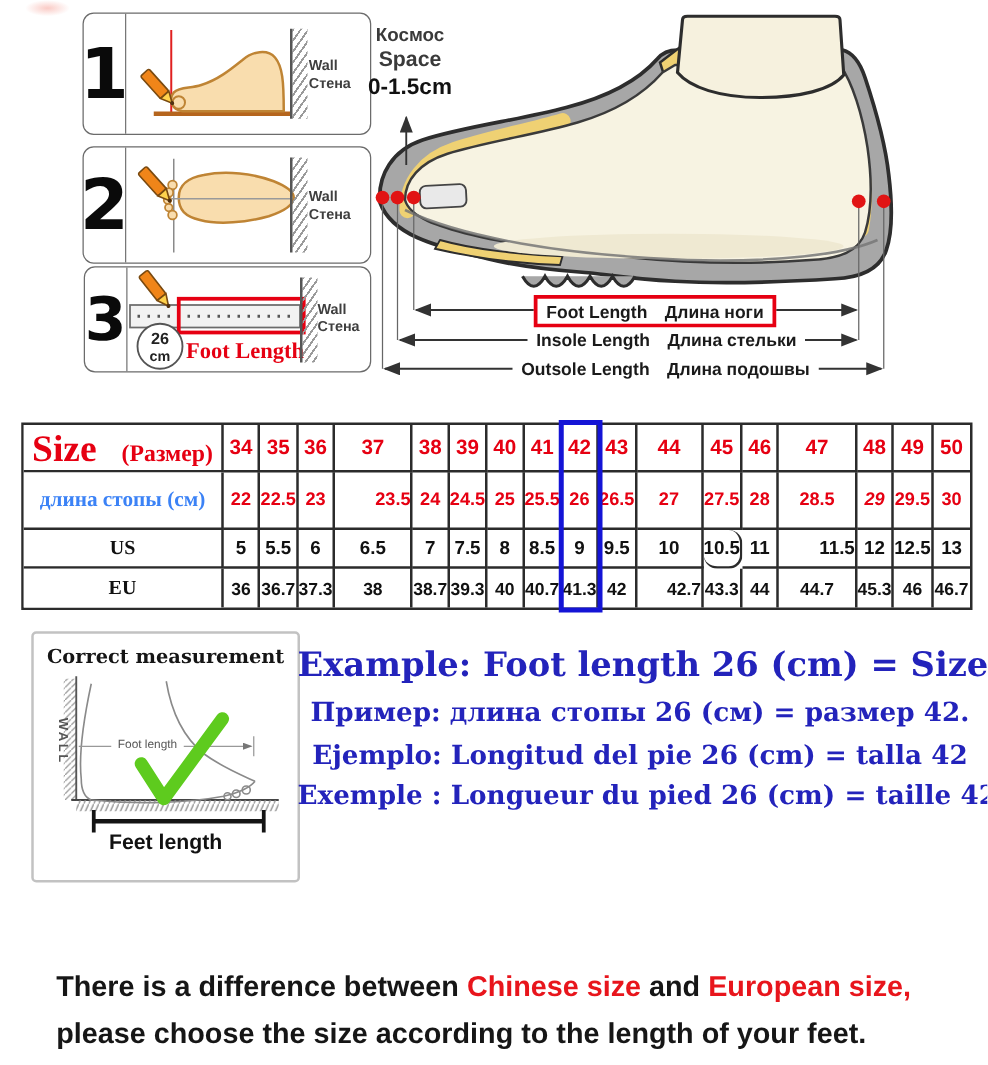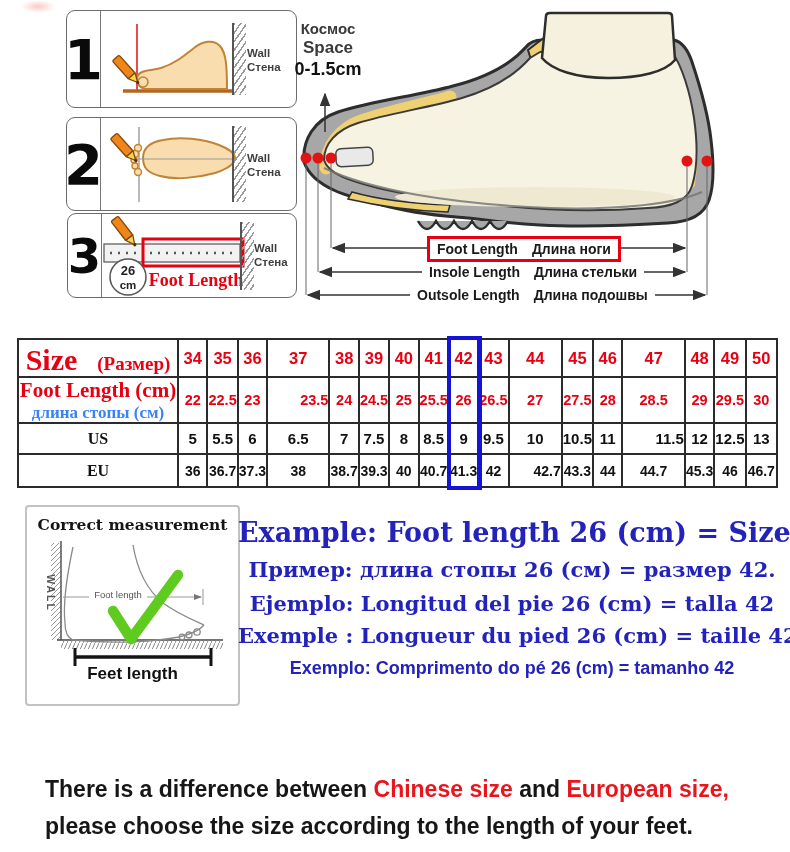--- a/index.html
+++ b/index.html
@@ -255,7 +255,6 @@
         <span class="size-sub">(Размер)</span>
       </div>
       <div class="hcell hc2">
-        <span class="foot-en">Foot Length (cm)</span>
         <span class="foot-ru">длина стопы (см)</span>
       </div>
       <div class="hcell hc3 us-eu">US</div>

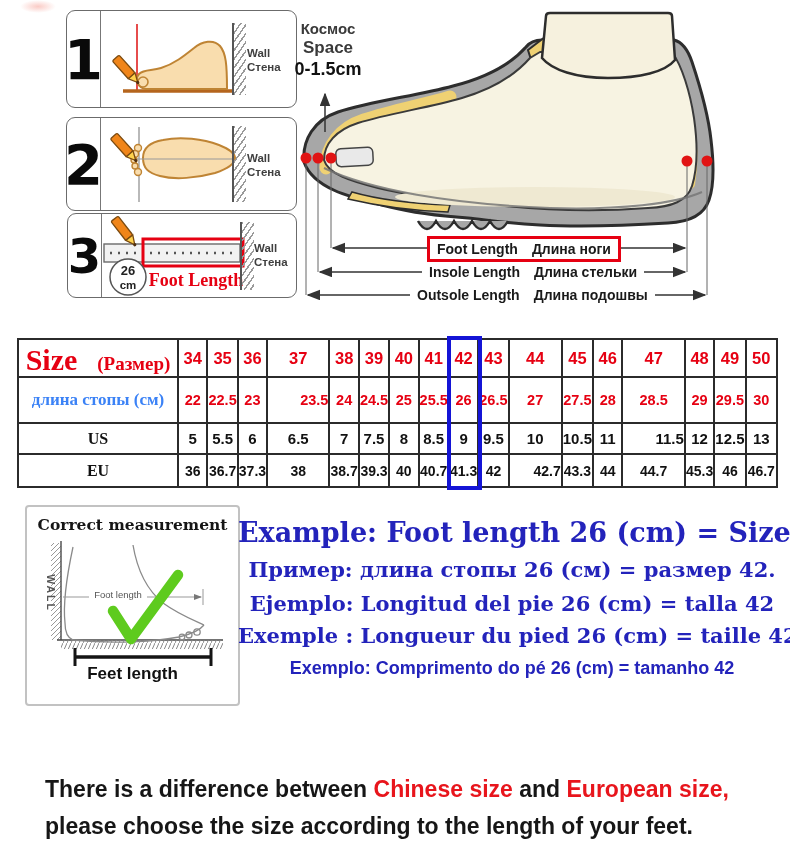--- a/index.html
+++ b/index.html
@@ -291,7 +291,7 @@
         <div class="tcell red row1" style="grid-area: 2 / 13;">27.5</div>
         <div class="tcell red row1" style="grid-area: 2 / 14;">28</div>
         <div class="tcell red row1" style="grid-area: 2 / 15;">28.5</div>
-        <div class="tcell red row1" style="grid-area: 2 / 16;">29</div>
+        <div class="tcell red row1" style="grid-area: 2 / 16; font-style: italic;">29</div>
         <div class="tcell red row1" style="grid-area: 2 / 17;">29.5</div>
         <div class="tcell red row1 noR" style="grid-area: 2 / 18;">30</div>
         <div class="tcell blk row2" style="grid-area: 3 / 2;">5</div>

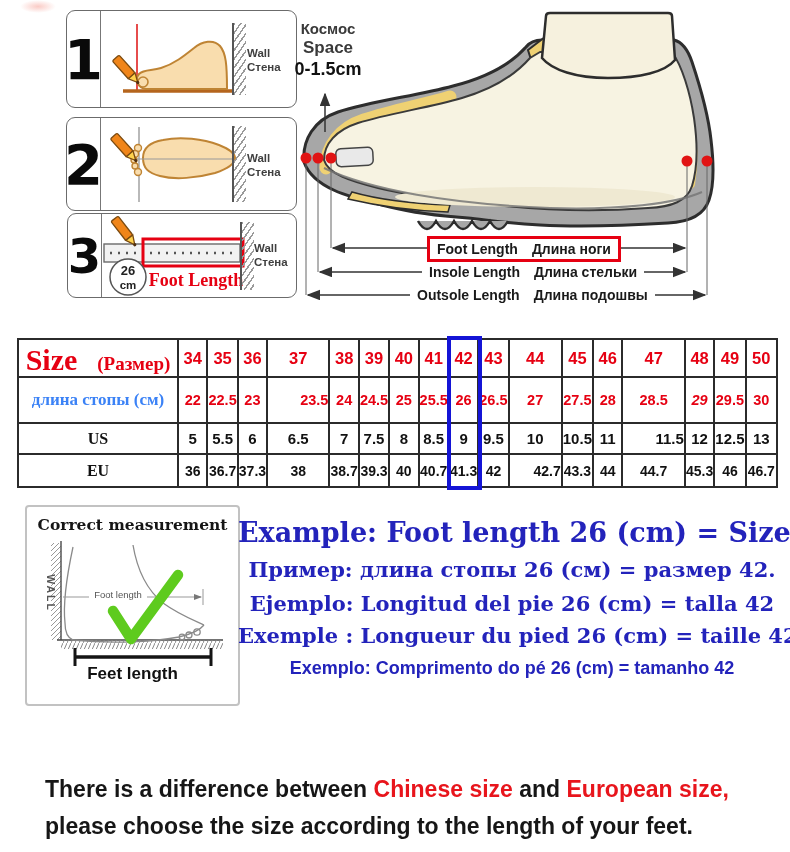--- a/index.html
+++ b/index.html
@@ -305,7 +305,7 @@
         <div class="tcell blk row2" style="grid-area: 3 / 10;">9</div>
         <div class="tcell blk row2" style="grid-area: 3 / 11;">9.5</div>
         <div class="tcell blk row2" style="grid-area: 3 / 12;">10</div>
-        <div class="tcell blk row2" style="grid-area: 3 / 13;">10.5</div>
+        <div class="tcell blk row2" style="grid-area: 3 / 13; border-radius: 11px;">10.5</div>
         <div class="tcell blk row2" style="grid-area: 3 / 14;">11</div>
         <div class="tcell blk row2" style="grid-area: 3 / 15; padding-left: 32px;">11.5</div>
         <div class="tcell blk row2" style="grid-area: 3 / 16;">12</div>

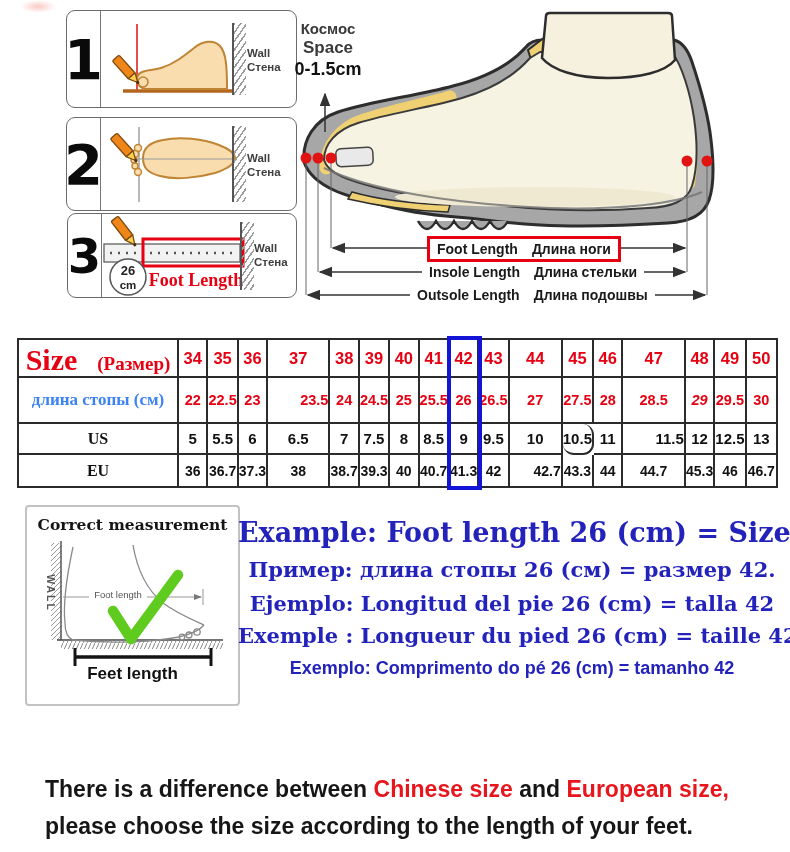--- a/index.html
+++ b/index.html
@@ -381,7 +381,6 @@
     <div class="ex ex1">Пример: длина стопы 26 (см) = размер 42.</div>
     <div class="ex ex2">Ejemplo: Longitud del pie 26 (cm) = talla 42</div>
     <div class="ex ex3">Exemple : Longueur du pied 26 (cm) = taille 42</div>
-    <div class="ex ex4">Exemplo: Comprimento do pé 26 (cm) = tamanho 42</div>
   </div>
 
   <div class="b1">

